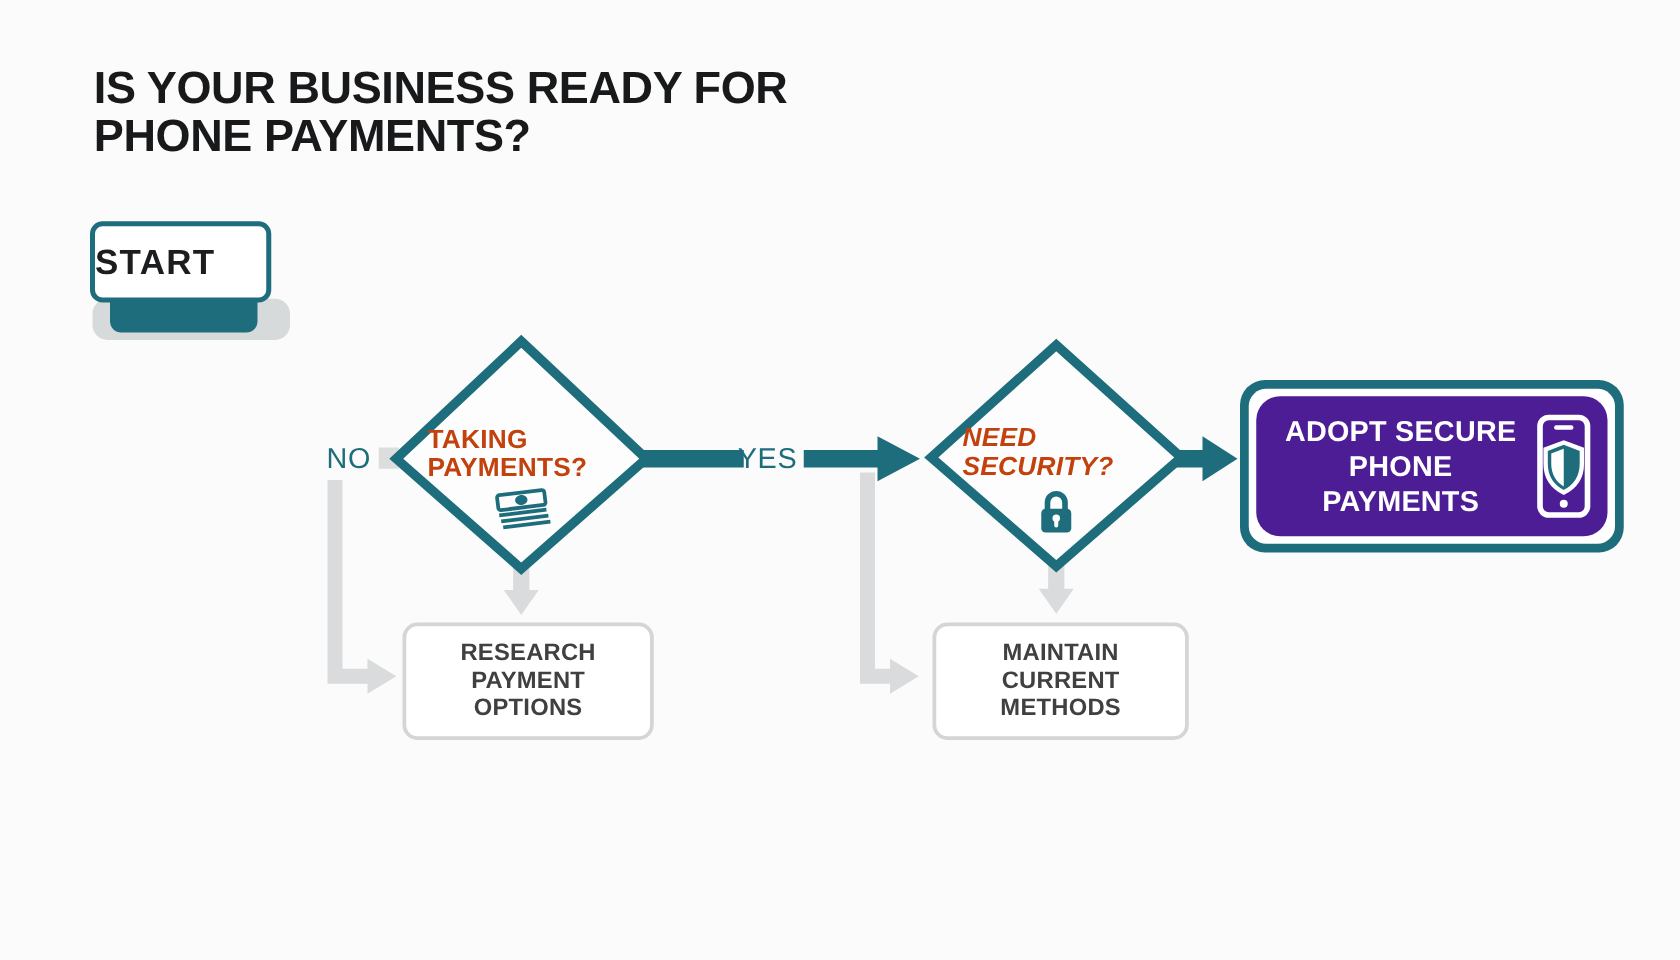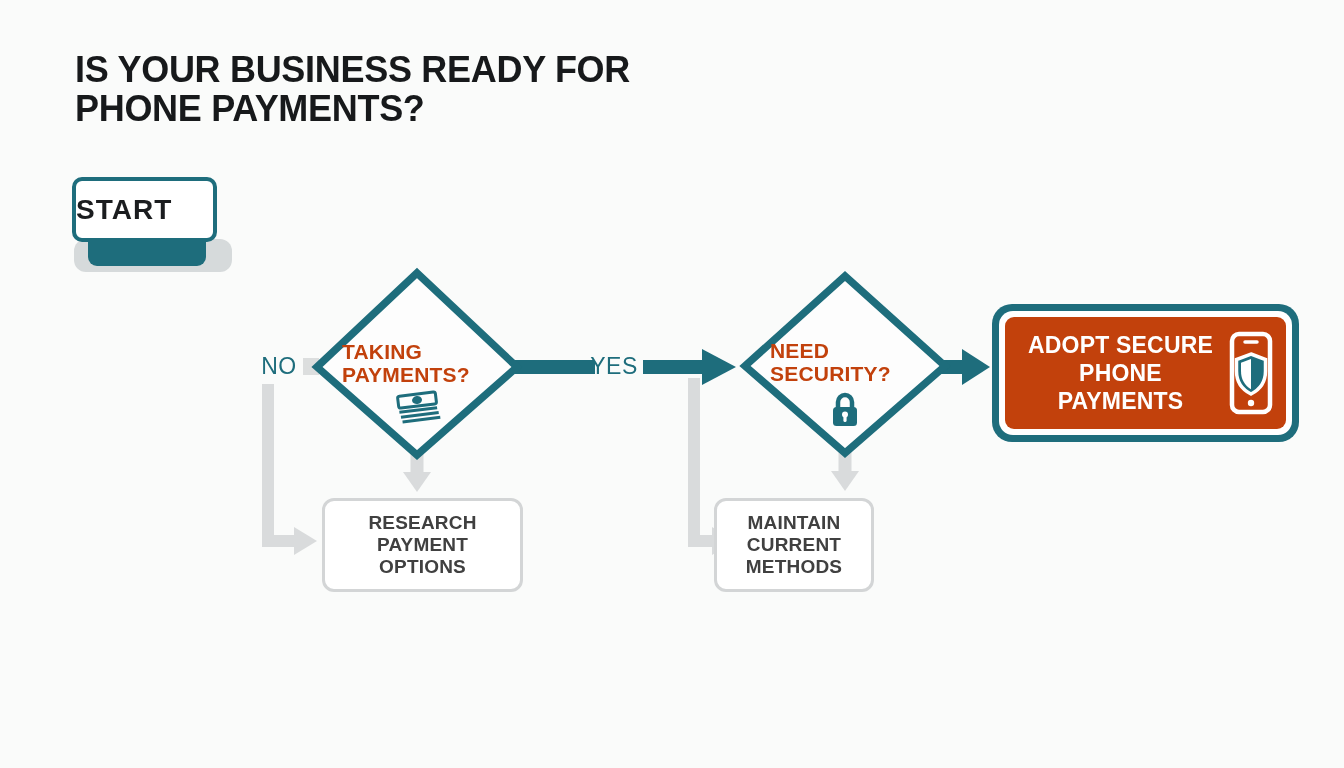--- a/index.html
+++ b/index.html
@@ -41,7 +41,7 @@
     text-align:left;white-space:pre-line;letter-spacing:0.2px;
   }
   .d1-text{left:342px;top:340px;width:152px;}
-  .d2-text{left:770px;top:339px;width:150px;}
+  .d2-text{left:770px;top:339px;width:150px;font-style:italic;}
   .d1-icon{left:393px;top:390px;}
   .d2-icon{left:829px;top:390px;}
   

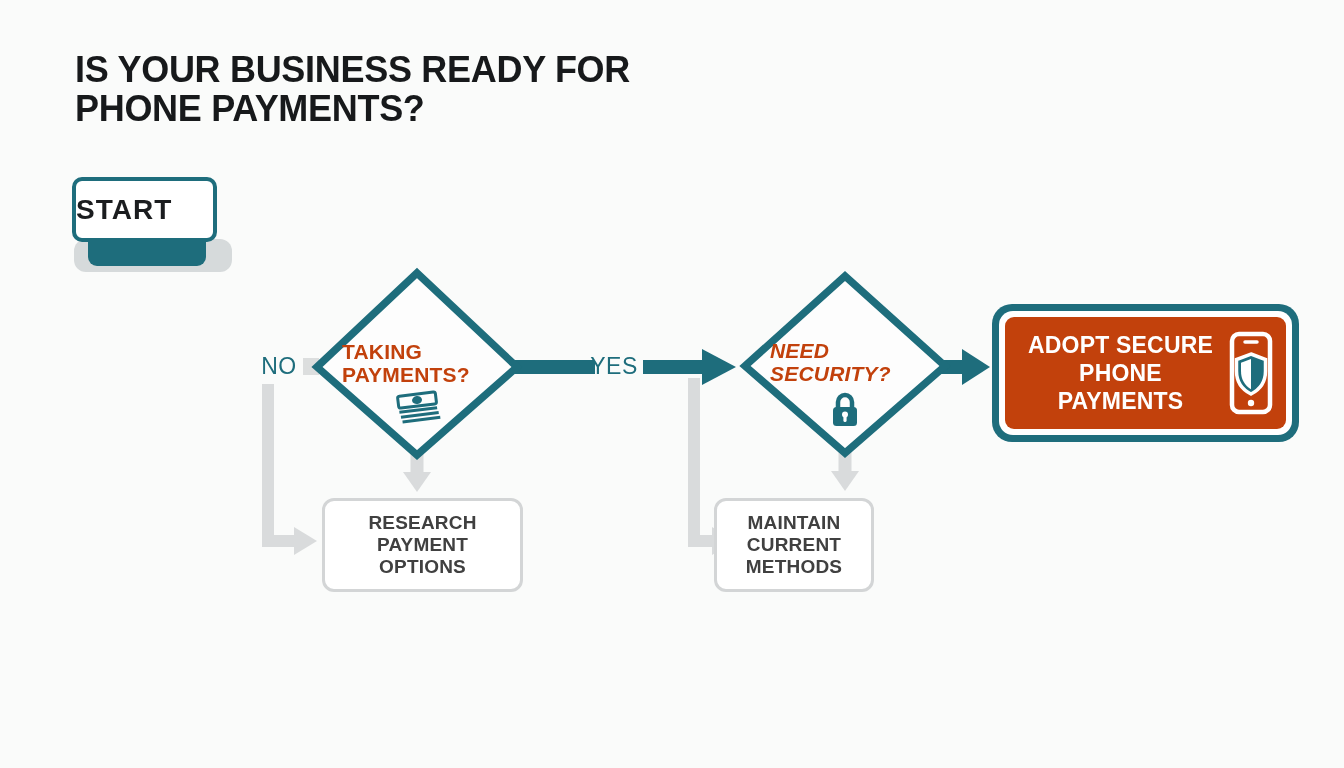--- a/index.html
+++ b/index.html
@@ -66,7 +66,7 @@
   }
   .adopt-inner{
     width:100%;height:100%;box-sizing:border-box;
-    background:#c2410c;border-radius:9px;
+    background:#4c1d95;border-radius:19px;
     display:flex;align-items:center;padding:0 12px 0 10px;
   }
   .adopt-text{

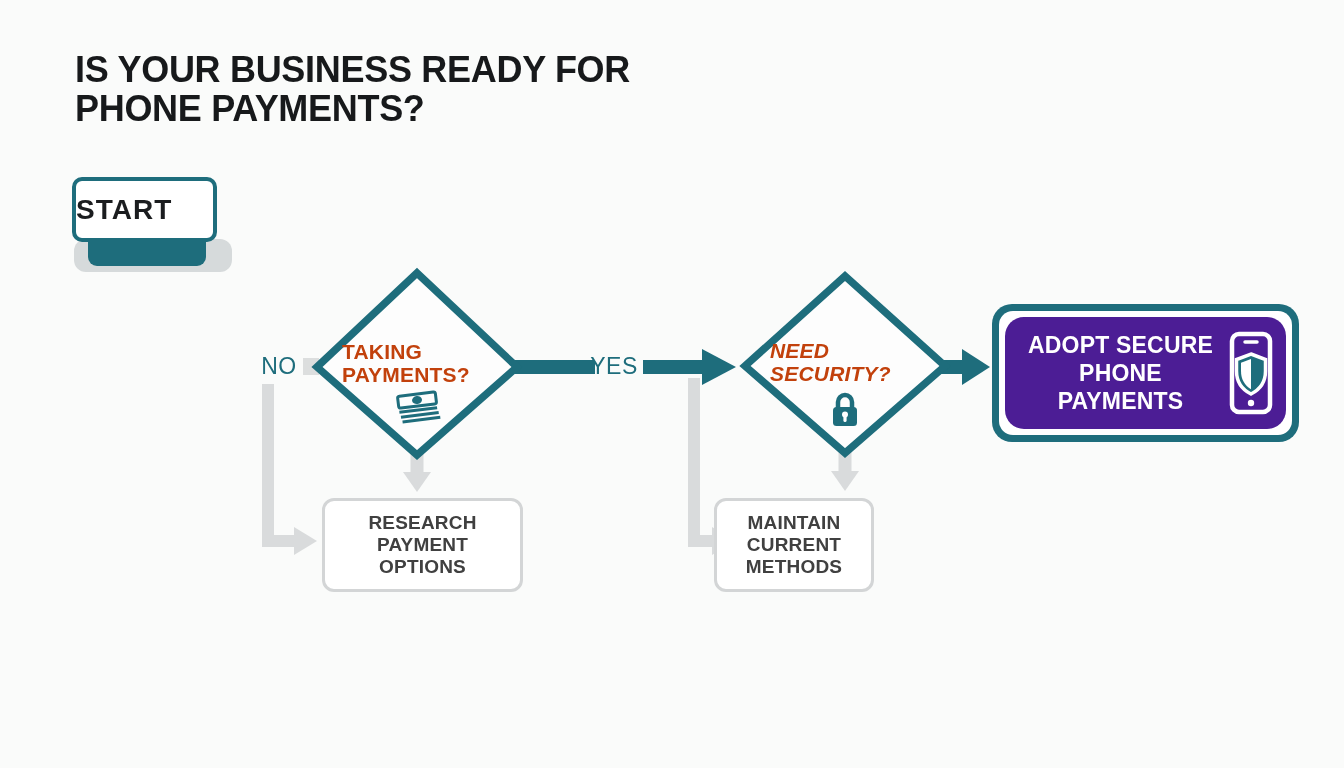--- a/index.html
+++ b/index.html
@@ -50,7 +50,7 @@
     display:flex;align-items:center;justify-content:center;
   }
   .research-box{left:322px;top:498px;width:201px;height:94px;}
-  .maintain-box{left:714px;top:498px;width:160px;height:94px;justify-content:center;}
+  .maintain-box{left:746px;top:498px;width:205px;height:94px;justify-content:center;}
   .outcome-text{
     font-size:19px;line-height:22px;font-weight:bold;color:#404040;
     text-align:center;white-space:pre-line;letter-spacing:0.2px;

